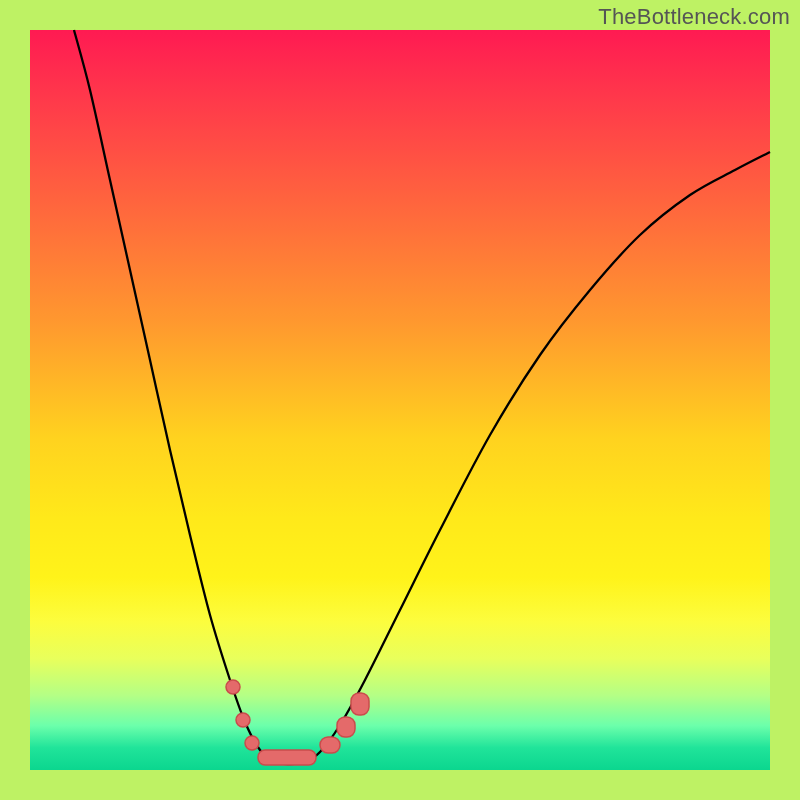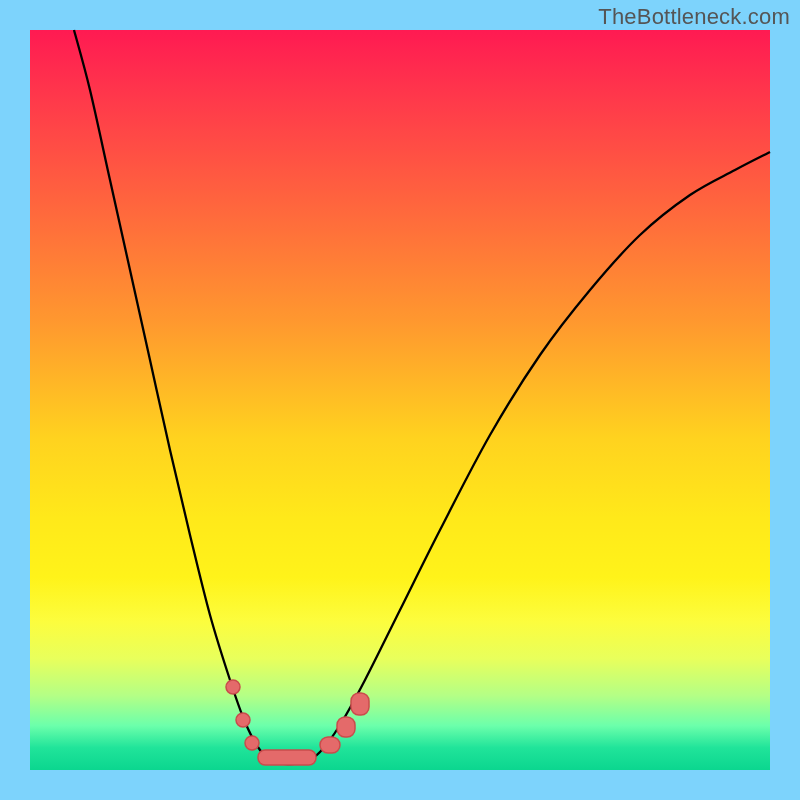--- a/index.html
+++ b/index.html
@@ -17,7 +17,7 @@
     top: 0;
     width: 800px;
     height: 800px;
-    background: #7dd3fc;
+    background: #bef264;
   }
   .plot {
     position: absolute;

